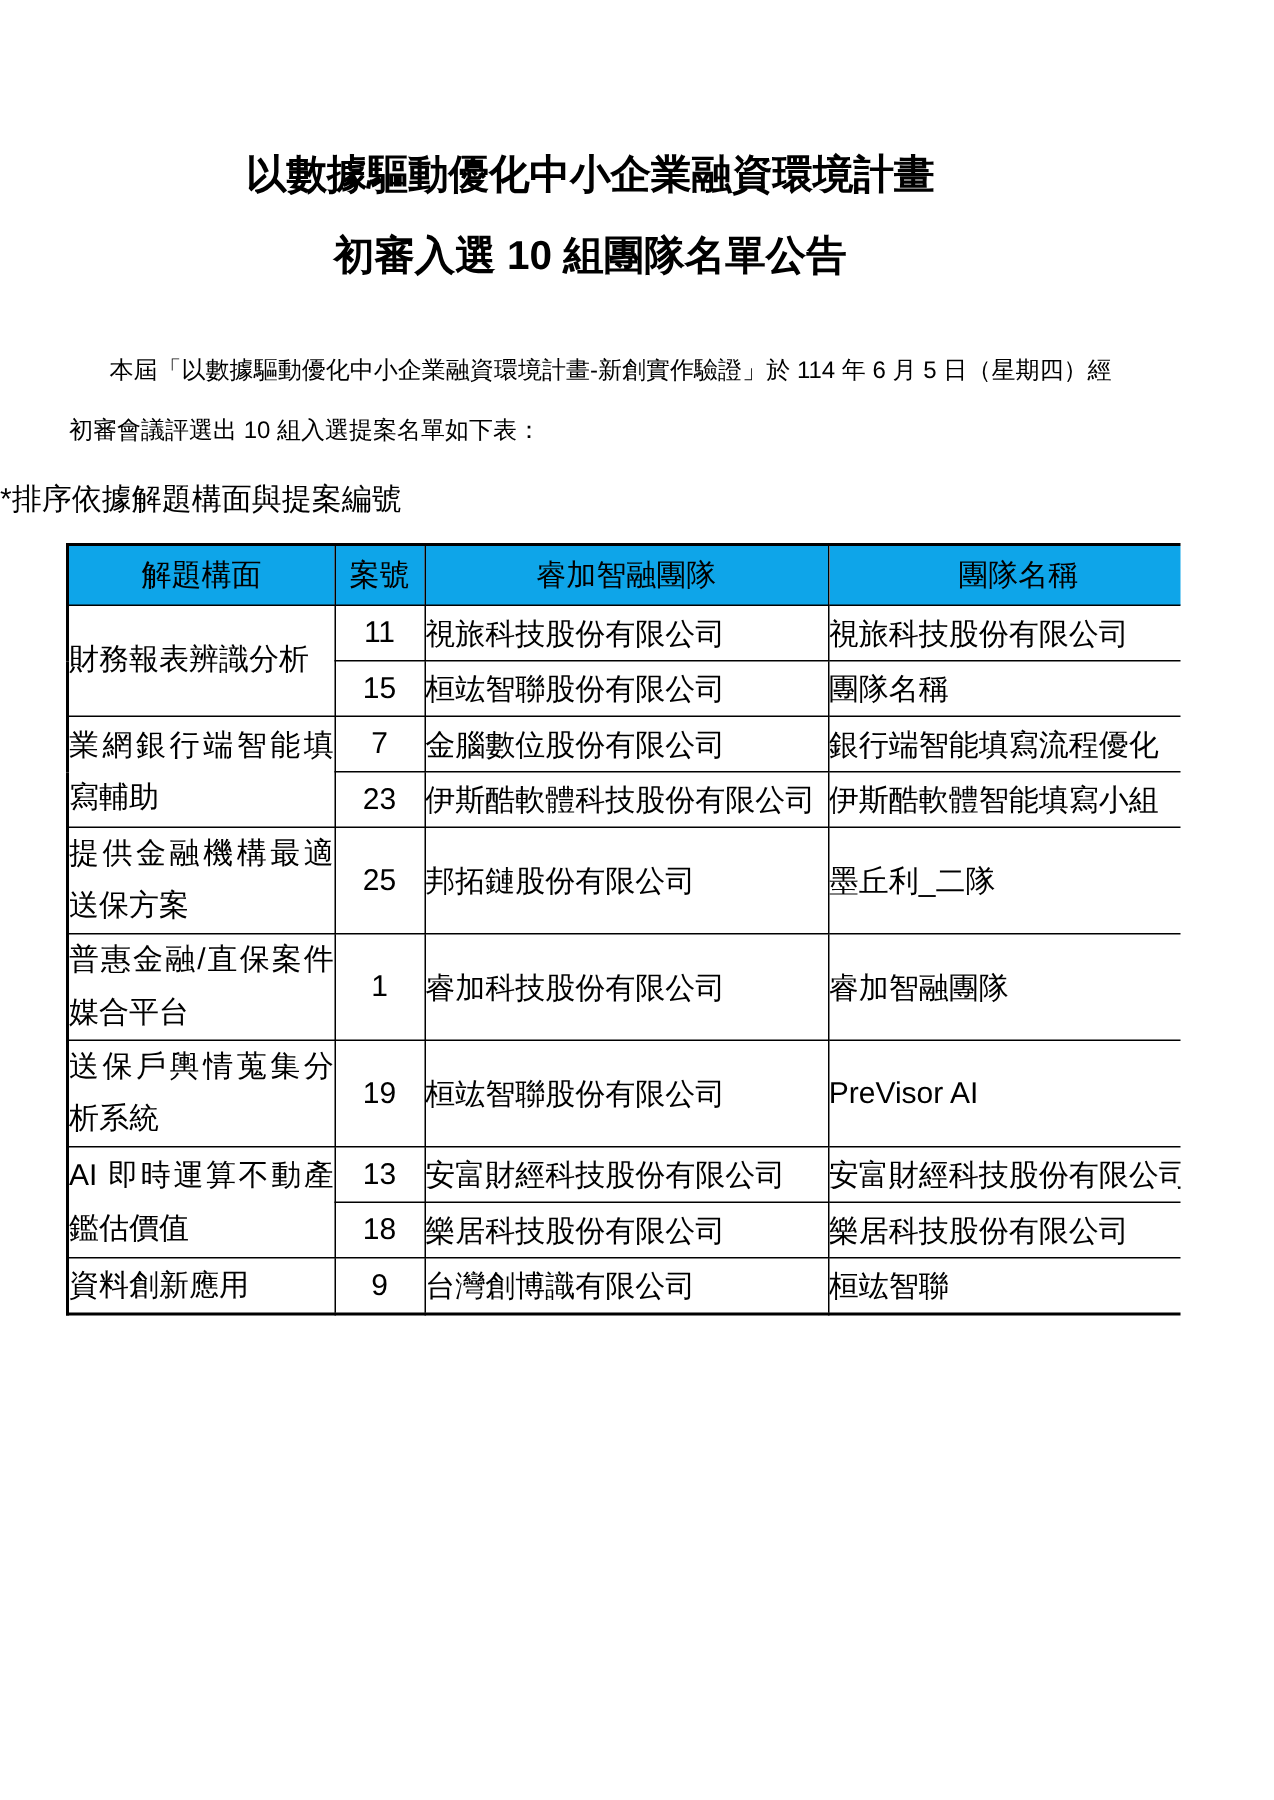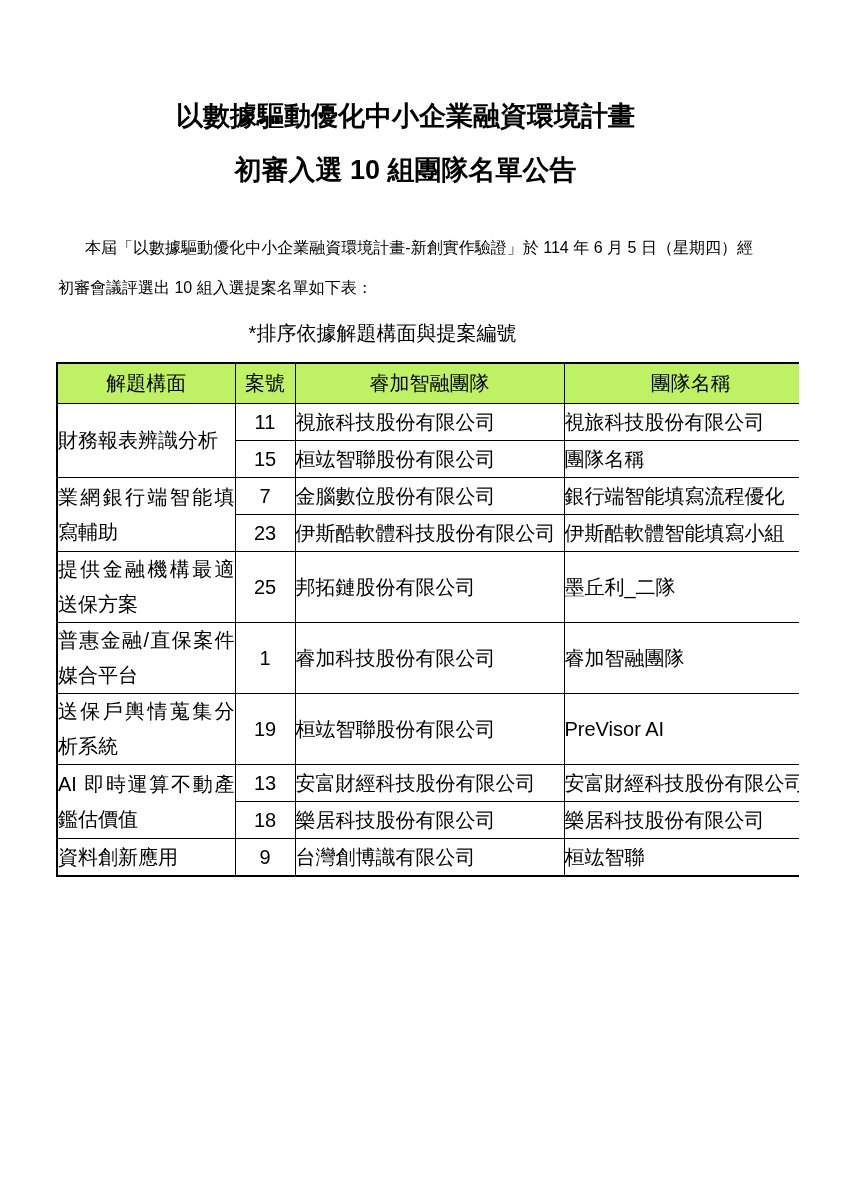--- a/index.html
+++ b/index.html
@@ -15,7 +15,6 @@
     color: #000000;
     font-family: "Liberation Sans", "DejaVu Sans", sans-serif;
     overflow: hidden;
-    padding-left: 12px;
   }
   .title {
     margin: 0;

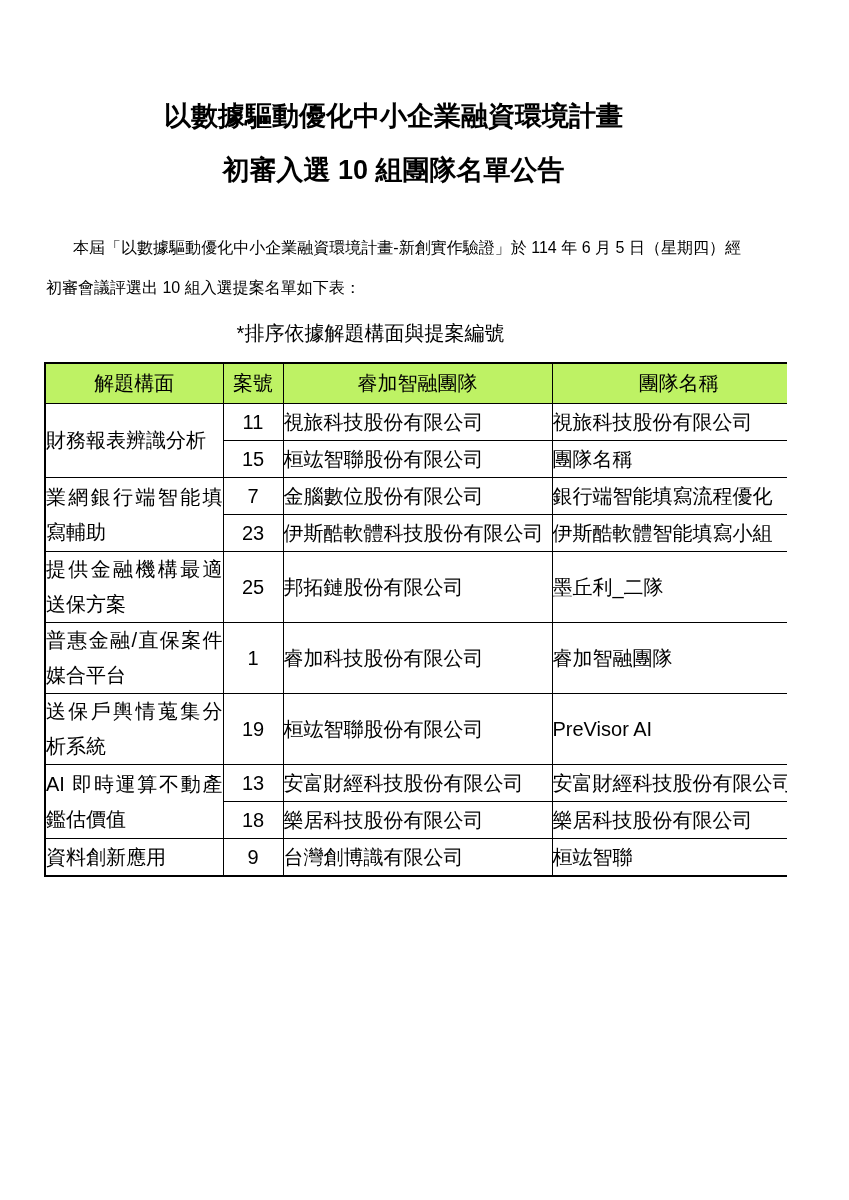--- a/index.html
+++ b/index.html
@@ -42,7 +42,7 @@
   }
   .note {
     margin: 13px 46px 0 0;
-    text-align: center;
+    text-align: left;
     font-size: 20px;
     line-height: 24px;
   }

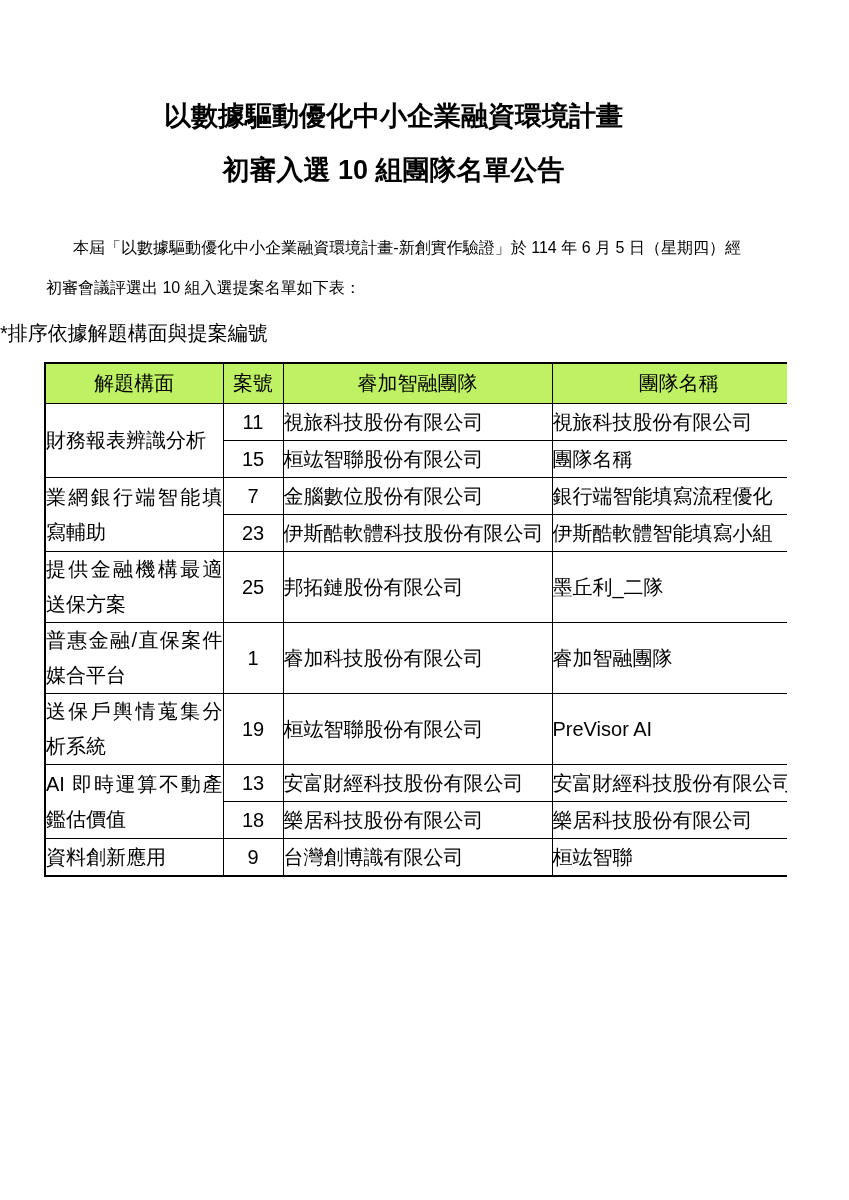--- a/index.html
+++ b/index.html
@@ -64,7 +64,7 @@
   }
   table.results th {
     height: 39px;
-    background: #bef264;
+    background: #0ea5e9;
     text-align: center;
   }
   table.results td { height: 36px; }

